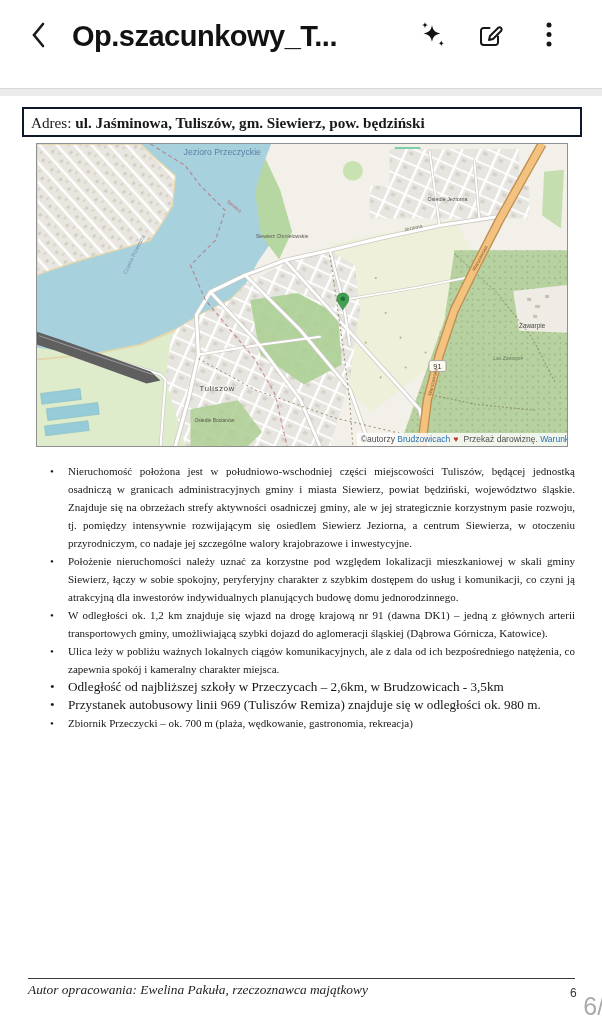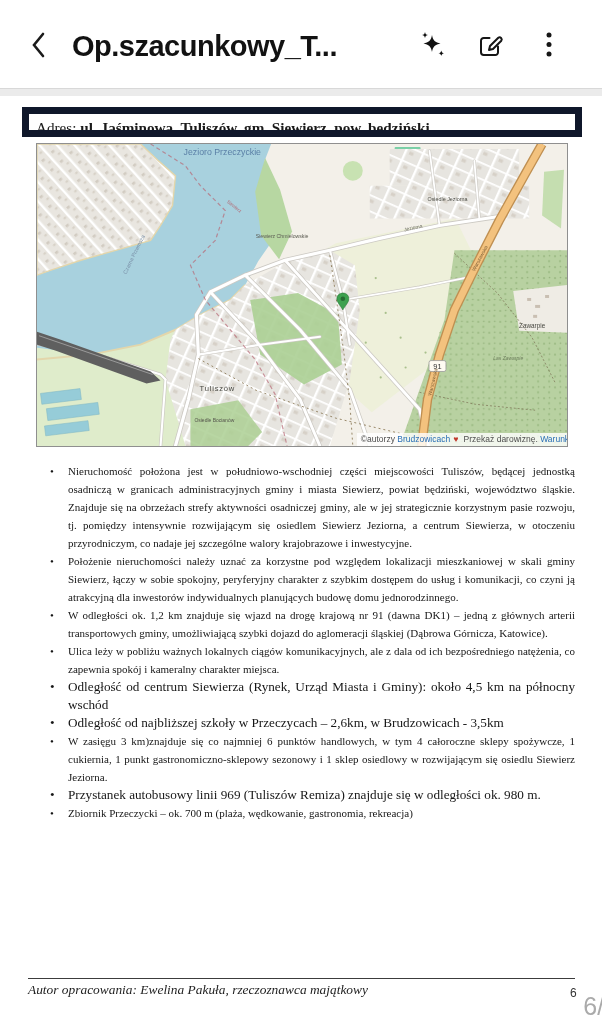--- a/index.html
+++ b/index.html
@@ -7,7 +7,7 @@
           font-family:"Liberation Sans",sans-serif;}
 
   
-  .app-header{position:absolute;top:14px;left:0;width:602px;height:64px;background:#fff;
+  .app-header{position:absolute;top:4px;left:0;width:602px;height:64px;background:#fff;
               display:flex;align-items:center;}
   .back-btn{margin-left:24px;width:30px;height:34px;display:flex;align-items:center;
             justify-content:center;background:none;border:none;padding:0;cursor:pointer;}

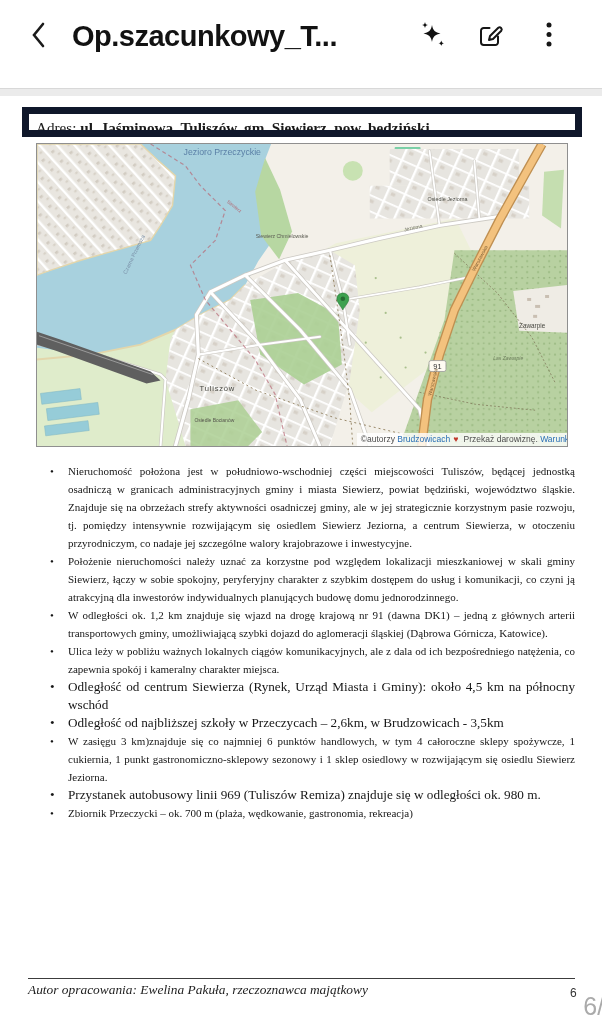--- a/index.html
+++ b/index.html
@@ -26,7 +26,7 @@
             overflow:hidden;font-family:"Liberation Serif",serif;color:#1a1a1a;}
 
   .address-box{position:absolute;left:22px;top:11px;width:560px;height:30px;
-               border:7px solid #0f172a;box-sizing:border-box;line-height:27px;
+               border:2px solid #0f172a;box-sizing:border-box;line-height:27px;
                padding-left:7px;font-size:15.2px;white-space:nowrap;overflow:hidden;}
   .address-box b{font-weight:700;}
 

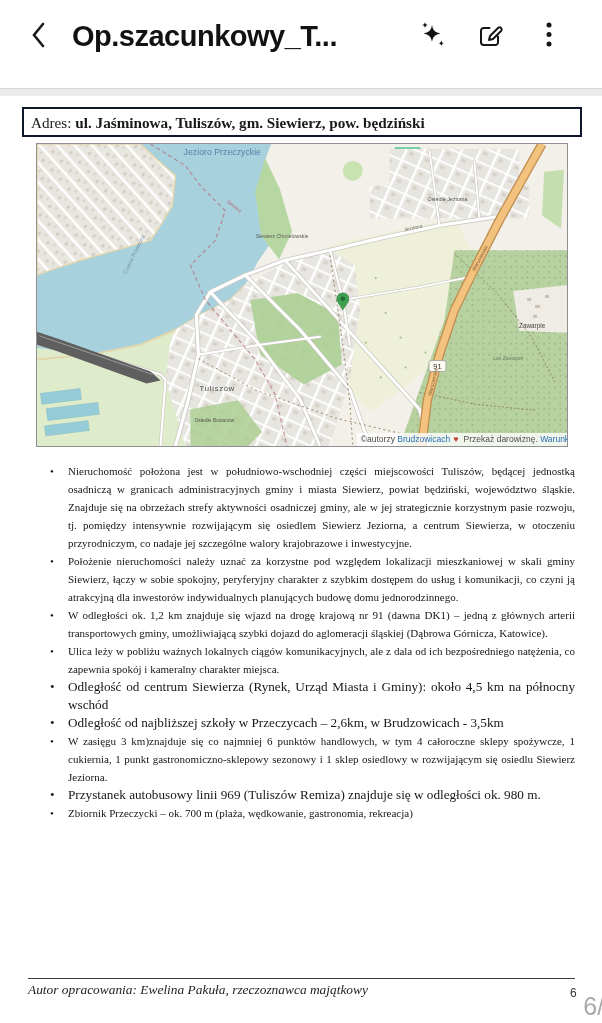--- a/index.html
+++ b/index.html
@@ -259,7 +259,6 @@
       <li>Położenie nieruchomości należy uznać za korzystne pod względem lokalizacji mieszkaniowej w skali gminy Siewierz, łączy w sobie spokojny, peryferyjny charakter z szybkim dostępem do usług i komunikacji, co czyni ją atrakcyjną dla inwestorów indywidualnych planujących budowę domu jednorodzinnego.</li>
       <li>W odległości ok. 1,2 km znajduje się wjazd na drogę krajową nr 91 (dawna DK1) – jedną z głównych arterii transportowych gminy, umożliwiającą szybki dojazd do aglomeracji śląskiej (Dąbrowa Górnicza, Katowice).</li>
       <li>Ulica leży w pobliżu ważnych lokalnych ciągów komunikacyjnych, ale z dala od ich bezpośredniego natężenia, co zapewnia spokój i kameralny charakter miejsca.</li>
-      <li class="small">Odległość od centrum Siewierza (Rynek, Urząd Miasta i Gminy): około 4,5 km na północny wschód</li>
       <li class="small">Odległość od najbliższej szkoły w Przeczycach – 2,6km, w Brudzowicach - 3,5km</li>
       <li>W zasięgu 3 km)znajduje się co najmniej 6 punktów handlowych, w tym 4 całoroczne sklepy spożywcze, 1 cukiernia, 1 punkt gastronomiczno-sklepowy sezonowy i 1 sklep osiedlowy w rozwijającym się osiedlu Siewierz Jeziorna.</li>
       <li class="small">Przystanek autobusowy linii 969 (Tuliszów Remiza) znajduje się w odległości ok. 980 m.</li>

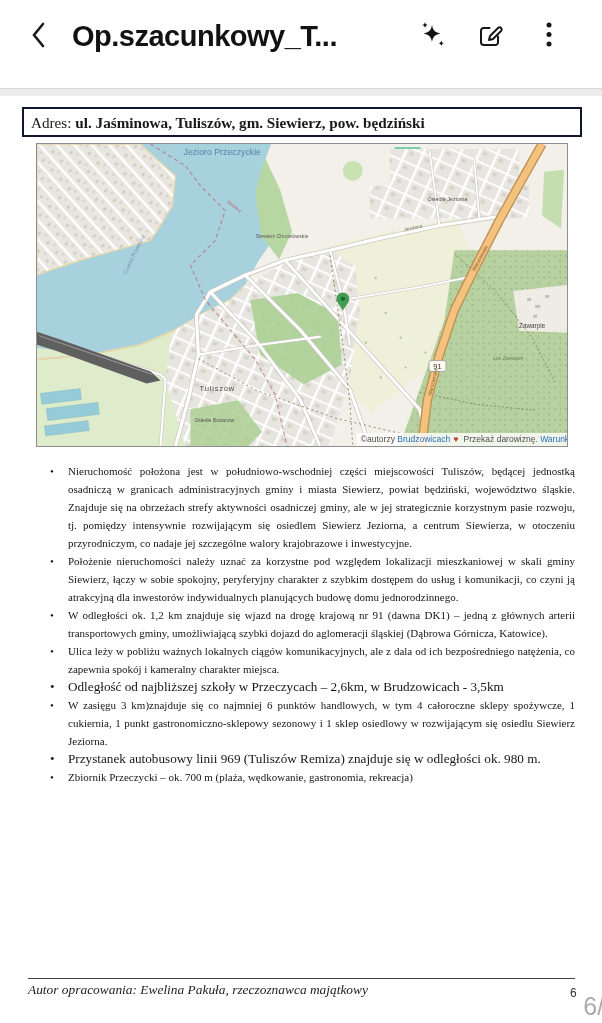--- a/index.html
+++ b/index.html
@@ -260,7 +260,6 @@
       <li>W odległości ok. 1,2 km znajduje się wjazd na drogę krajową nr 91 (dawna DK1) – jedną z głównych arterii transportowych gminy, umożliwiającą szybki dojazd do aglomeracji śląskiej (Dąbrowa Górnicza, Katowice).</li>
       <li>Ulica leży w pobliżu ważnych lokalnych ciągów komunikacyjnych, ale z dala od ich bezpośredniego natężenia, co zapewnia spokój i kameralny charakter miejsca.</li>
       <li class="small">Odległość od najbliższej szkoły w Przeczycach – 2,6km, w Brudzowicach - 3,5km</li>
-      <li>W zasięgu 3 km)znajduje się co najmniej 6 punktów handlowych, w tym 4 całoroczne sklepy spożywcze, 1 cukiernia, 1 punkt gastronomiczno-sklepowy sezonowy i 1 sklep osiedlowy w rozwijającym się osiedlu Siewierz Jeziorna.</li>
       <li class="small">Przystanek autobusowy linii 969 (Tuliszów Remiza) znajduje się w odległości ok. 980 m.</li>
       <li>Zbiornik Przeczycki – ok. 700 m (plaża, wędkowanie, gastronomia, rekreacja)</li>
     </ul>

